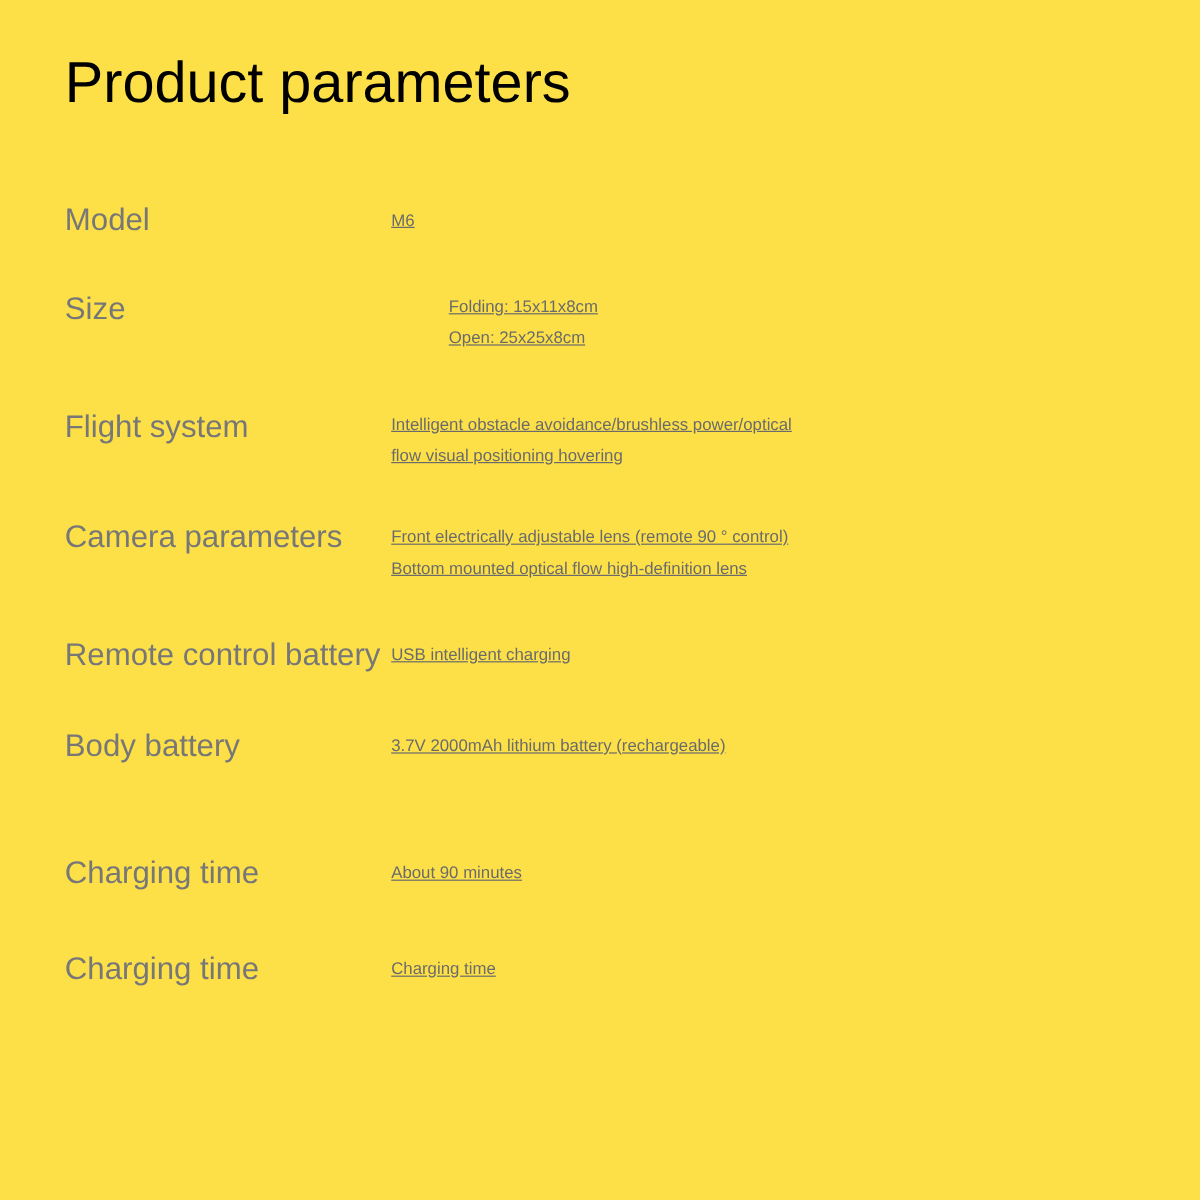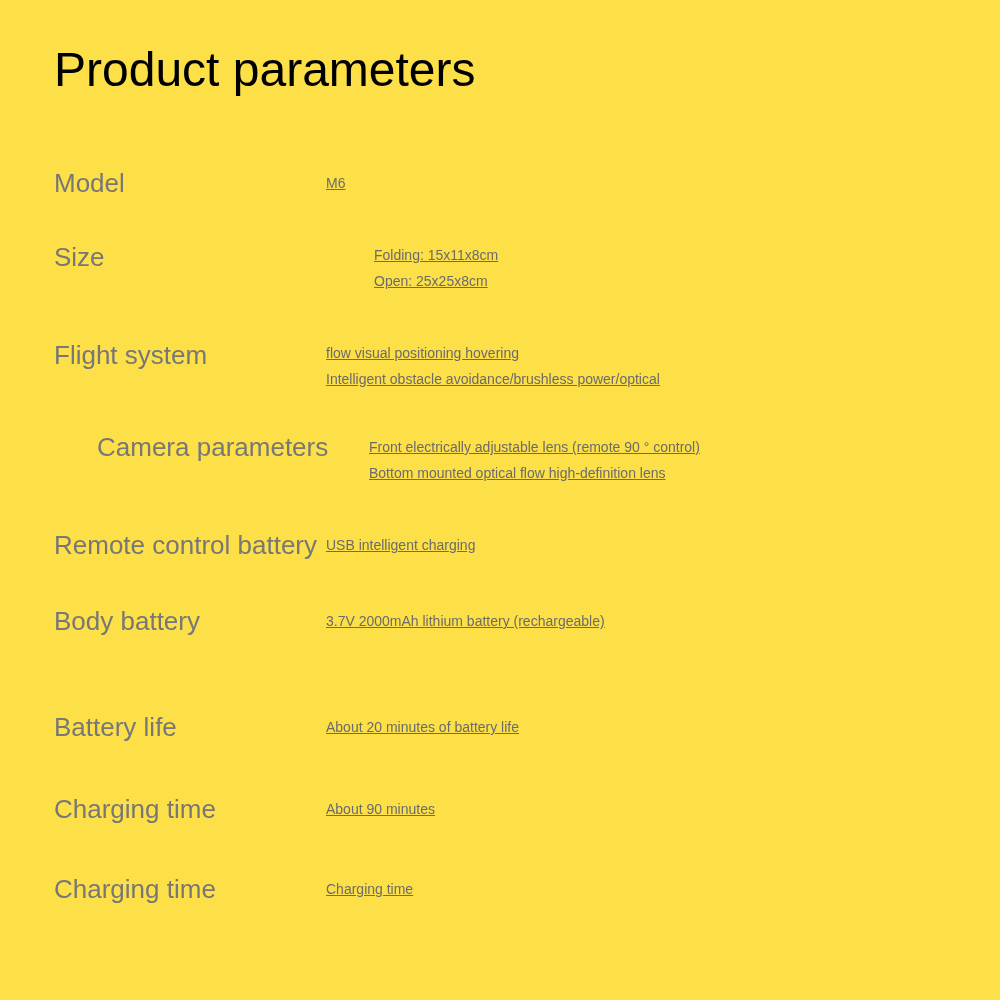--- a/index.html
+++ b/index.html
@@ -111,8 +111,8 @@
         <span class="line">Flight system</span>
       </div>
       <div class="spec-value">
+        <span class="line">Intelligent obstacle avoidance/brushless power/optical</span>
         <span class="line">flow visual positioning hovering</span>
-        <span class="line">Intelligent obstacle avoidance/brushless power/optical</span>
       </div>
     </div>
 

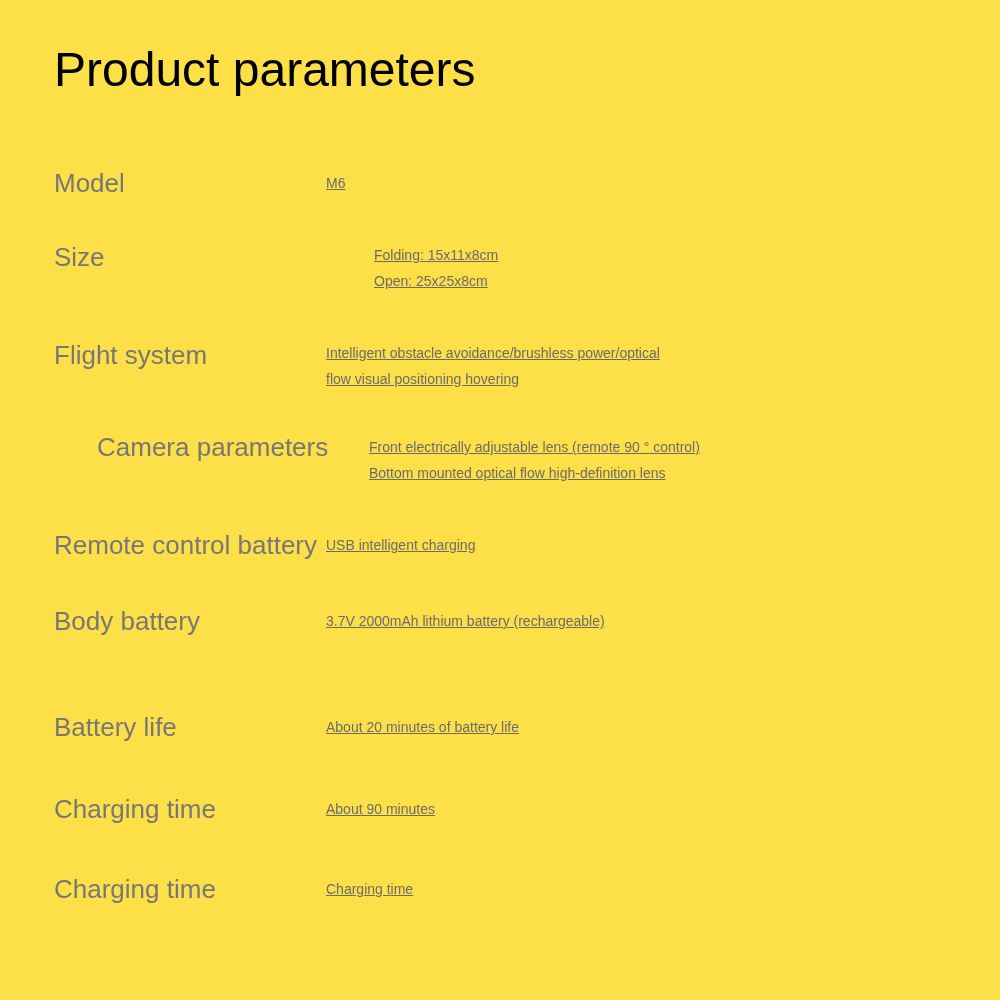--- a/index.html
+++ b/index.html
@@ -65,7 +65,7 @@
   .r0 { margin-bottom: 46px; }
   .r1 { margin-bottom: 46px; gap: 48px; }
   .r2 { margin-bottom: 42px; }
-  .r3 { margin-bottom: 44px; margin-left: 43px; }
+  .r3 { margin-bottom: 44px; }
   .r4 { margin-bottom: 48px; }
   .r5 { margin-bottom: 78px; }
   .r6 { margin-bottom: 54px; }

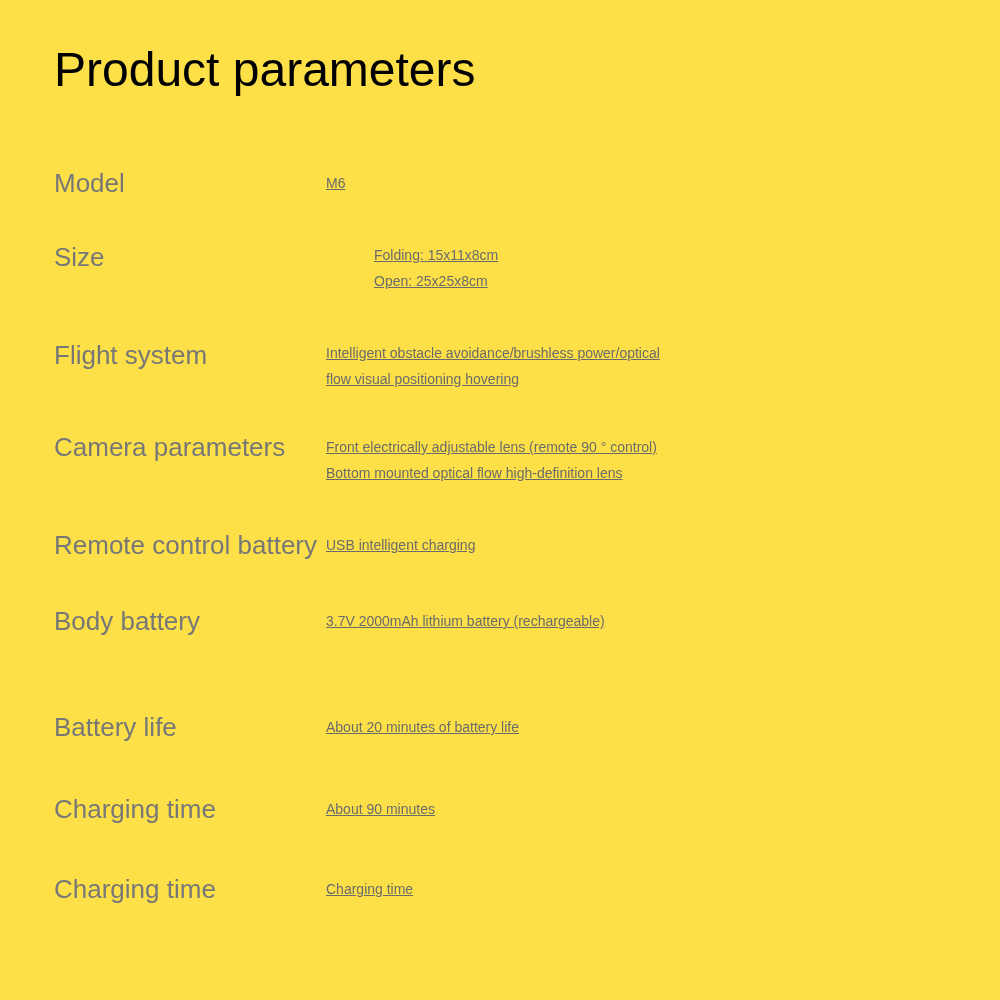--- a/index.html
+++ b/index.html
@@ -146,14 +146,6 @@
       </div>
     </div>
 
-    <div class="spec-row r6">
-      <div class="spec-label">
-        <span class="line">Battery life</span>
-      </div>
-      <div class="spec-value">
-        <span class="line">About 20 minutes of battery life</span>
-      </div>
-    </div>
 
     <div class="spec-row r7">
       <div class="spec-label">

